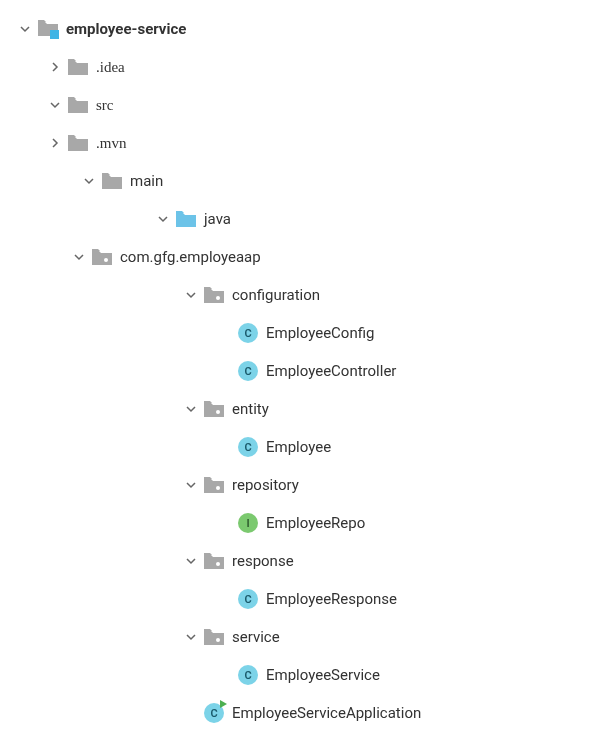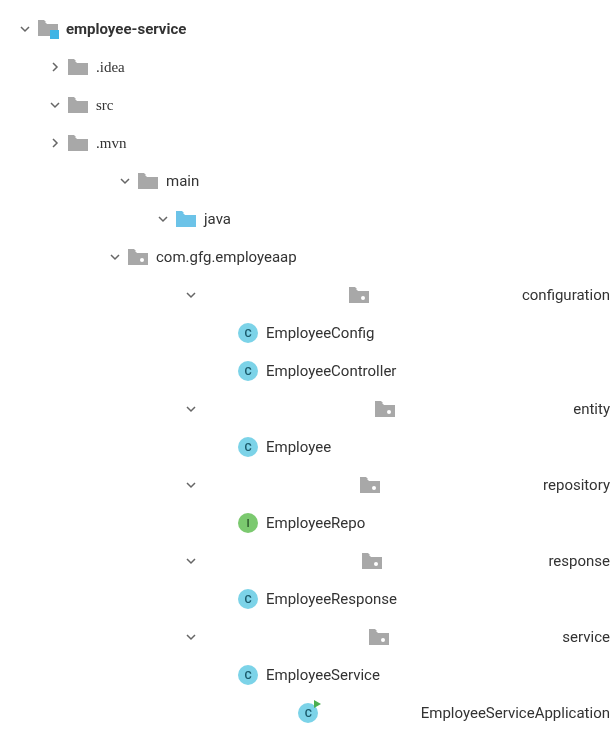--- a/index.html
+++ b/index.html
@@ -57,7 +57,7 @@
     }
     .indent-0 { padding-left: 18px; }
     .indent-1 { padding-left: 48px; font-family: Liberation Serif, serif; }
-    .indent-2 { padding-left: 118px; }
+    .indent-2 { padding-left: 82px; }
     .indent-3 { padding-left: 116px; margin-left: 40px; }
     .indent-4 { padding-left: 108px; }
     .indent-5 { padding-left: 184px; justify-content: space-between; }

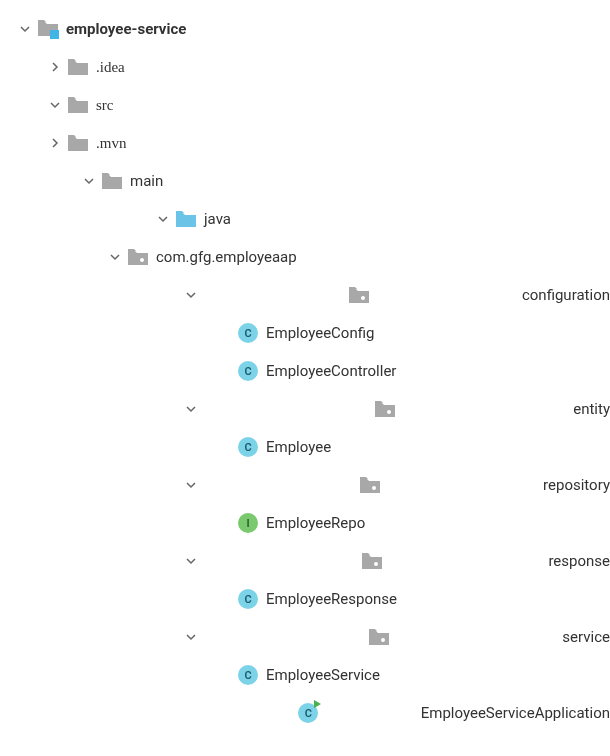--- a/index.html
+++ b/index.html
@@ -59,7 +59,7 @@
     .indent-1 { padding-left: 48px; font-family: Liberation Serif, serif; }
     .indent-2 { padding-left: 82px; }
     .indent-3 { padding-left: 116px; margin-left: 40px; }
-    .indent-4 { padding-left: 108px; }
+    .indent-4 { padding-left: 64px; margin-left: 8px; }
     .indent-5 { padding-left: 184px; justify-content: space-between; }
     .indent-6 { padding-left: 218px; }
     

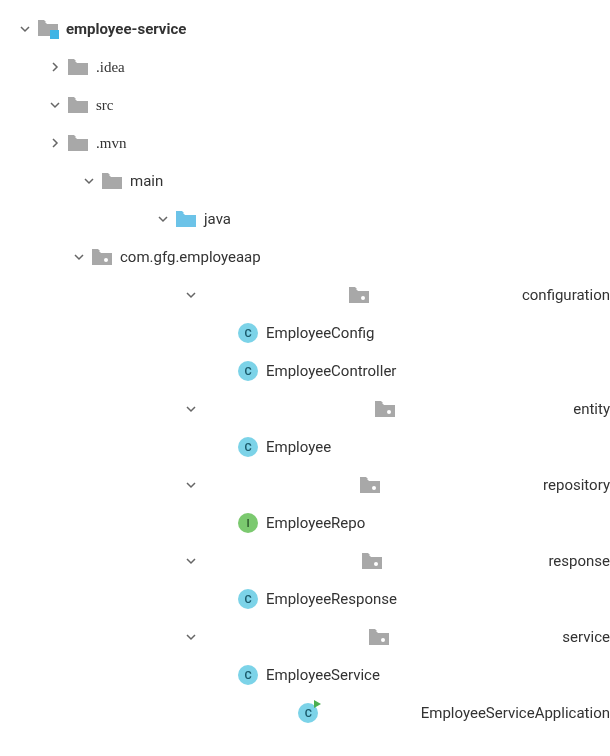--- a/index.html
+++ b/index.html
@@ -60,7 +60,7 @@
     .indent-2 { padding-left: 82px; }
     .indent-3 { padding-left: 116px; margin-left: 40px; }
     .indent-4 { padding-left: 64px; margin-left: 8px; }
-    .indent-5 { padding-left: 184px; justify-content: space-between; }
+    .indent-5 { padding-left: 184px; }
     .indent-6 { padding-left: 218px; }
     
     .folder-gray svg { fill: #a8a8a8; }

